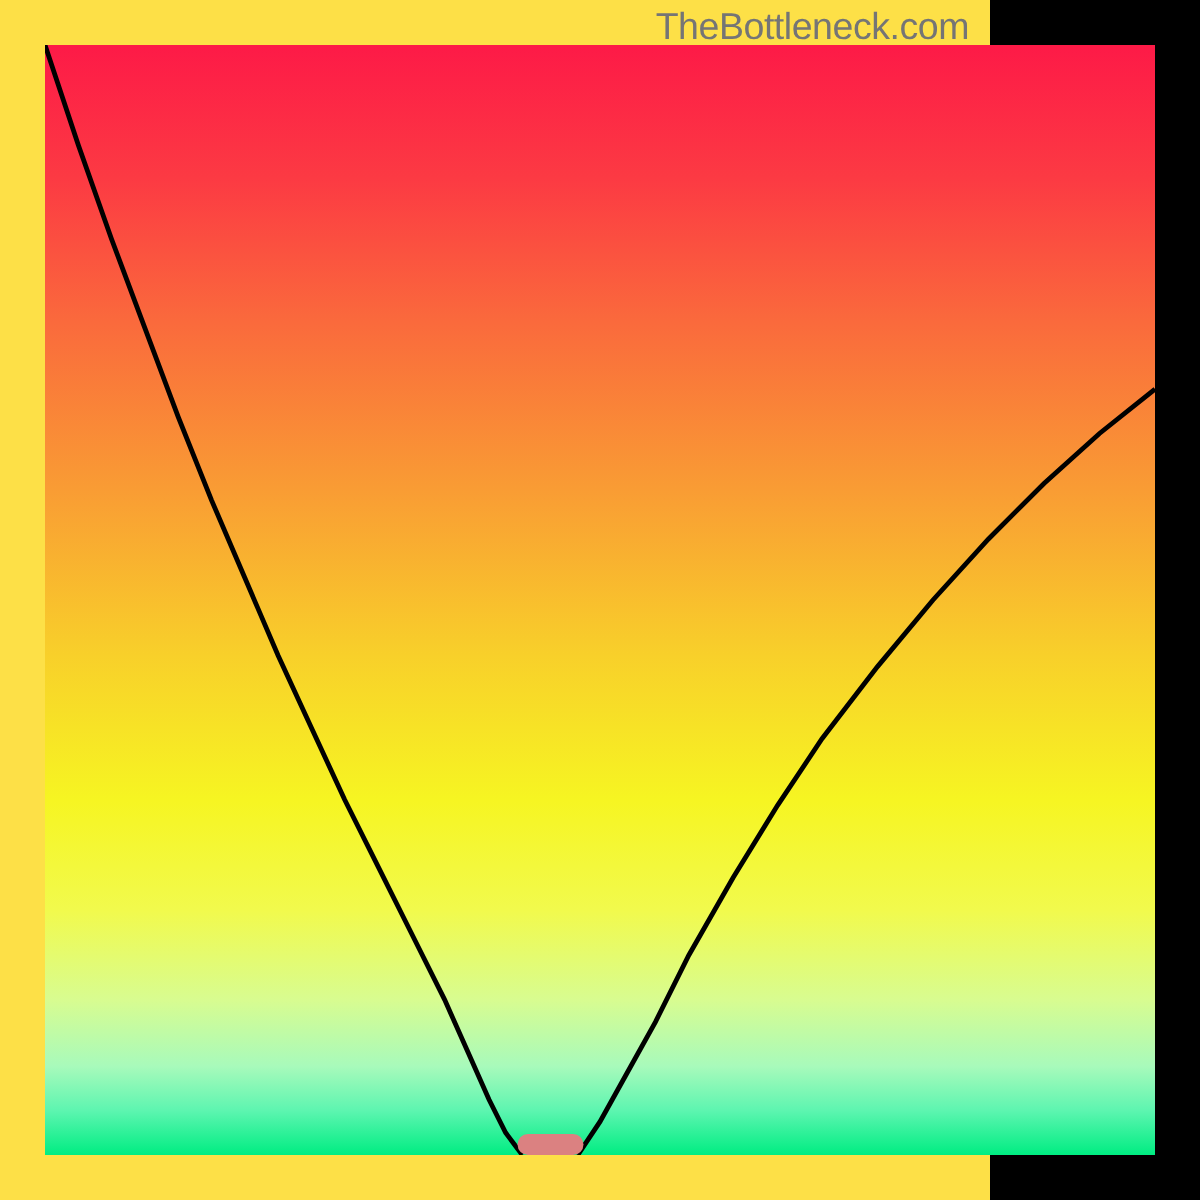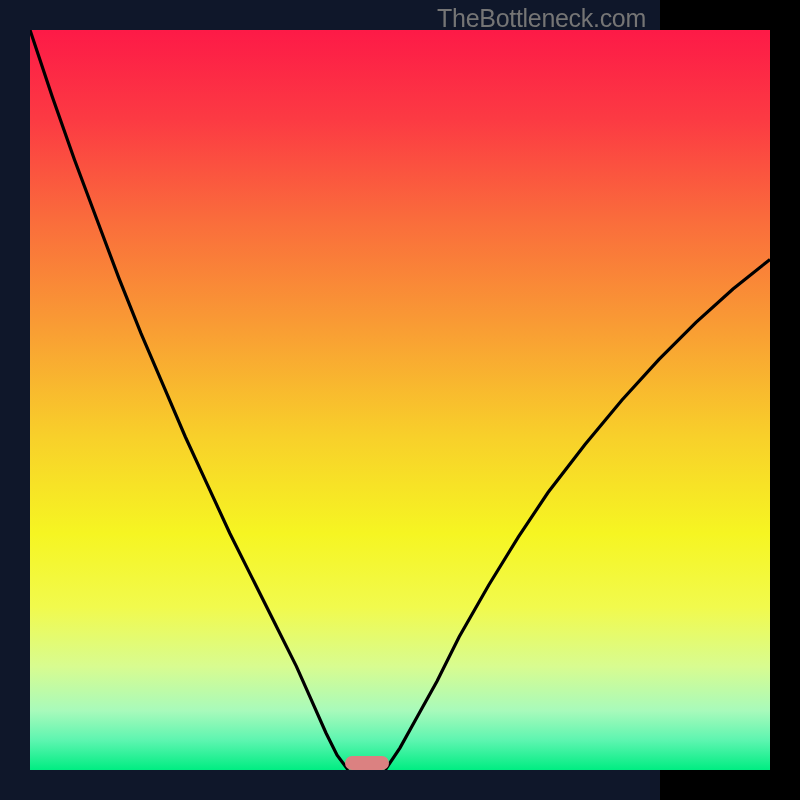--- a/index.html
+++ b/index.html
@@ -14,7 +14,7 @@
     position: relative;
     width: 660px;
     height: 800px;
-    background: #0f172a;
+    background: #fde047;
   }
   .watermark {
     position: absolute;

